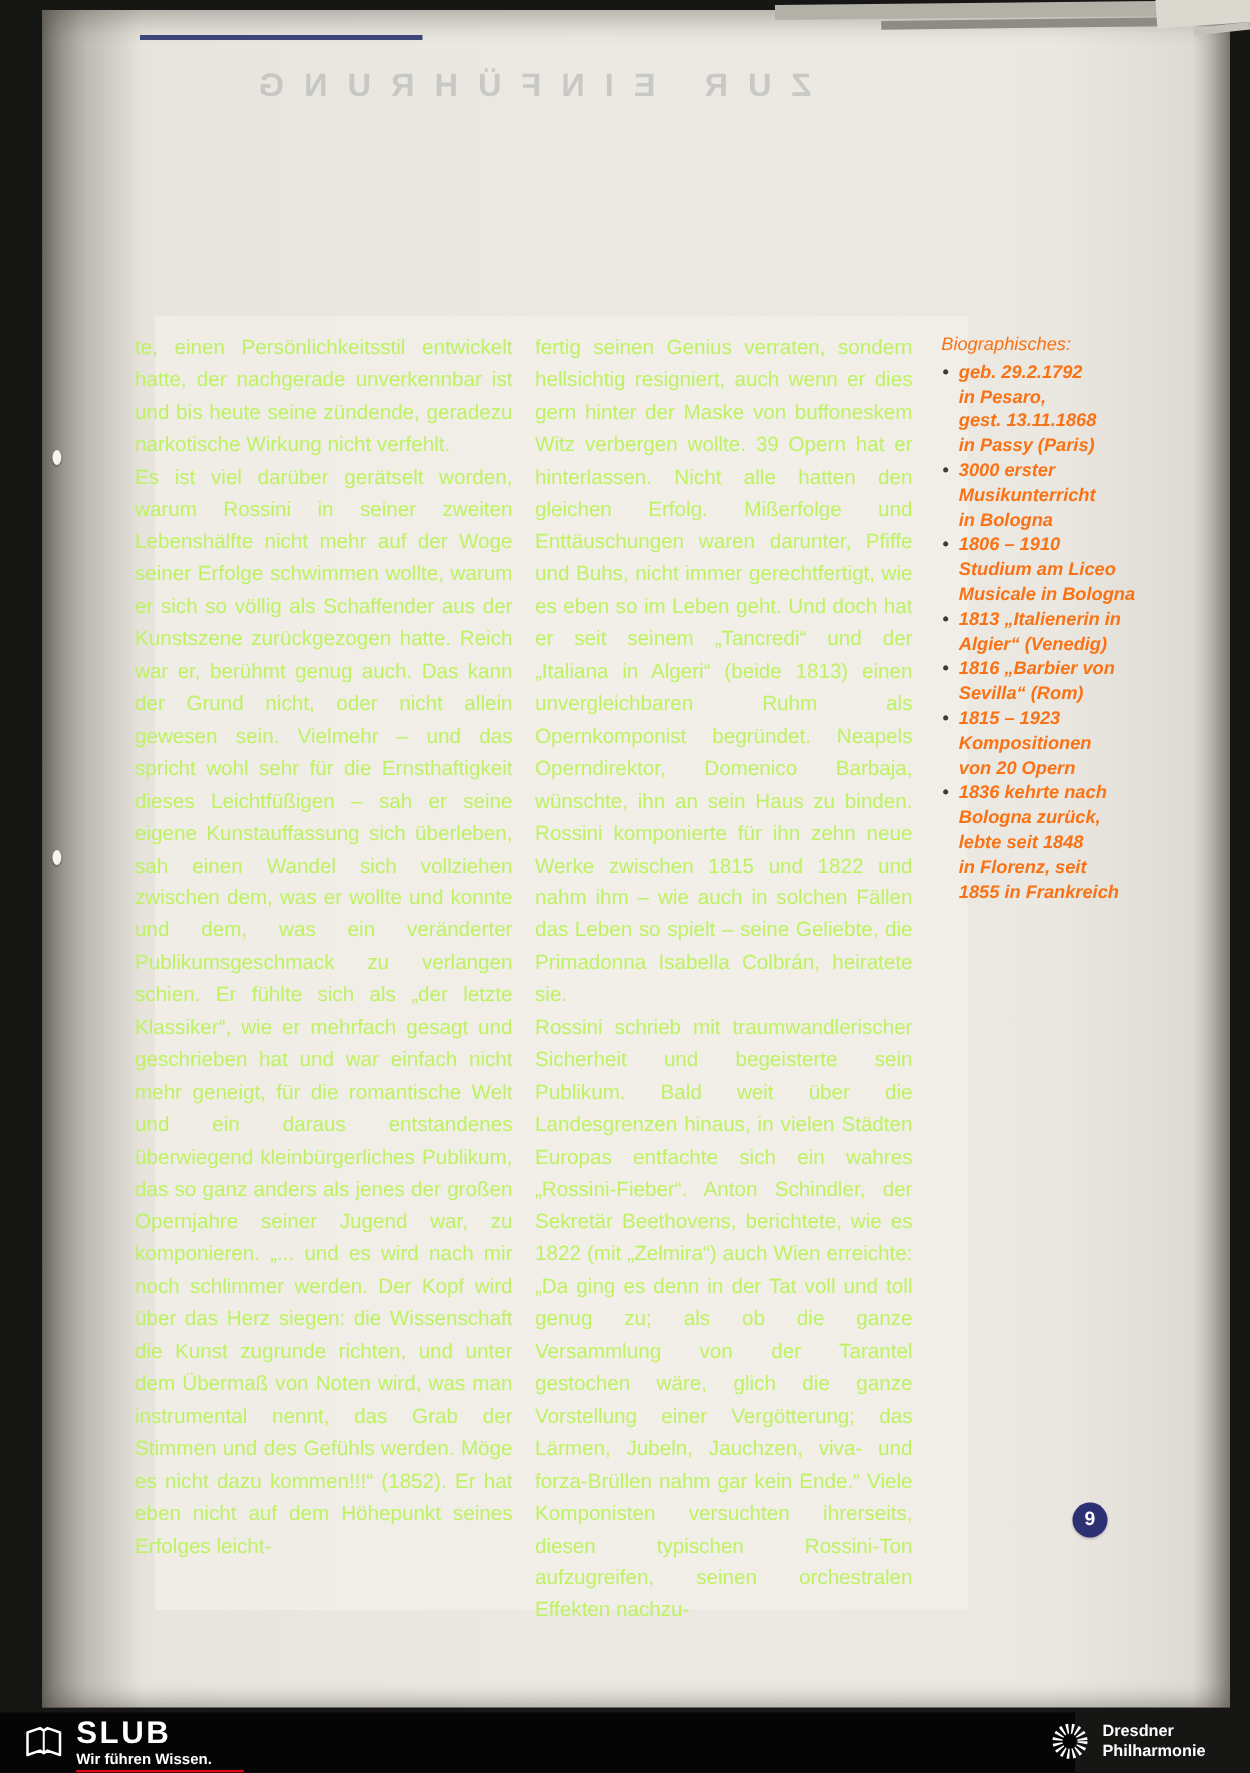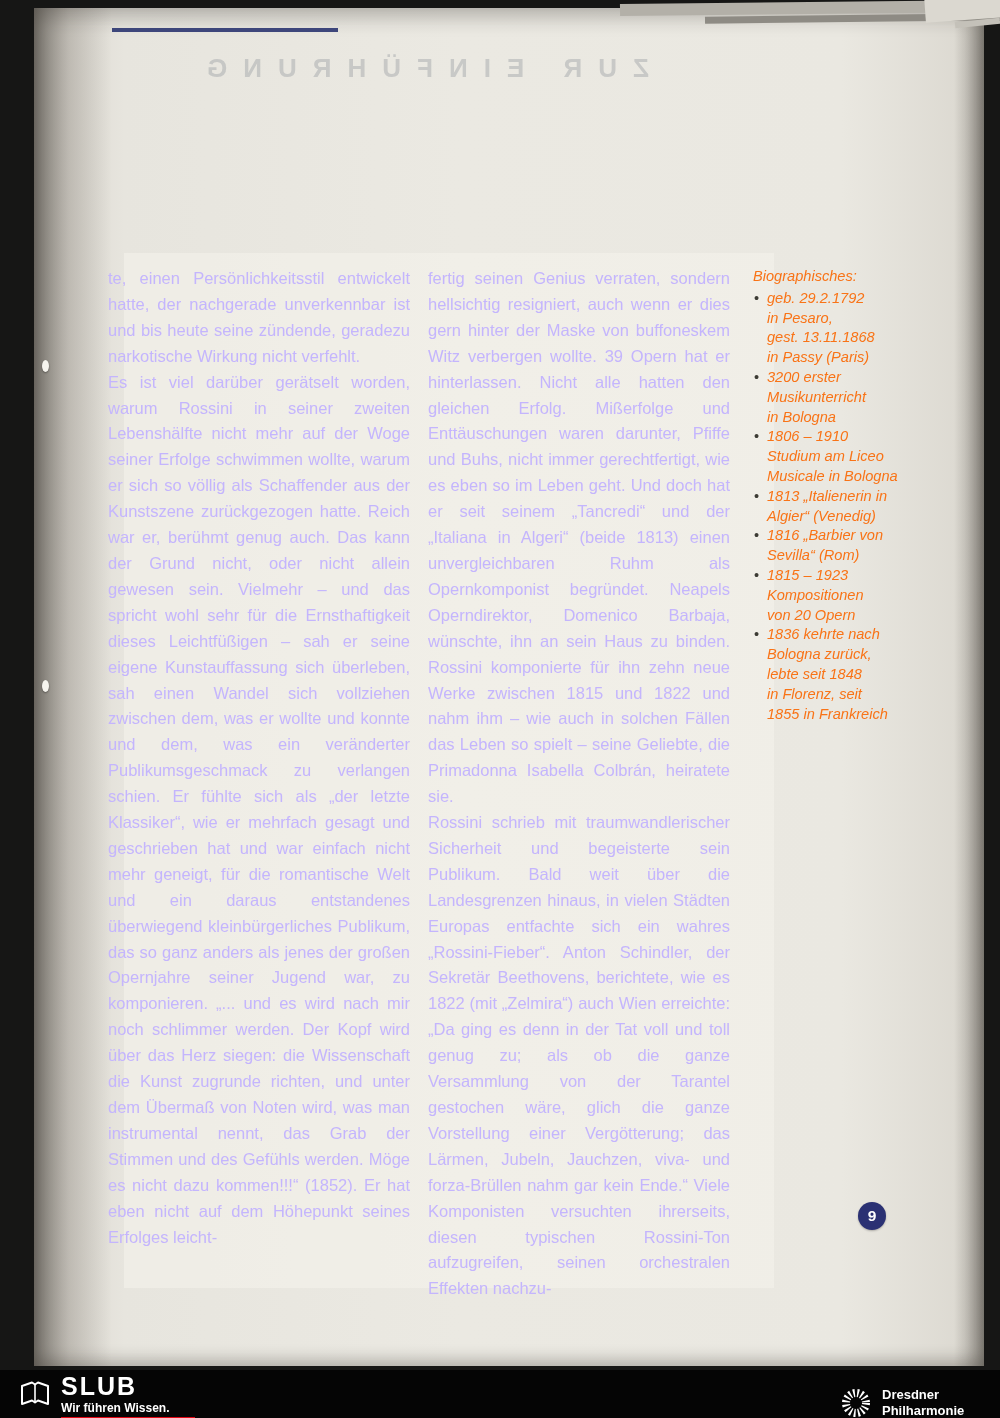--- a/index.html
+++ b/index.html
@@ -52,7 +52,7 @@
   .col {
     position:absolute; top:266px; width:302px;
     font-size:16.5px; line-height:25.9px;
-    color:#c4b5fd; text-align:justify;
+    color:#bef264; text-align:justify;
   }
   .col p { margin:0; }
   .col-left { left:108px; }

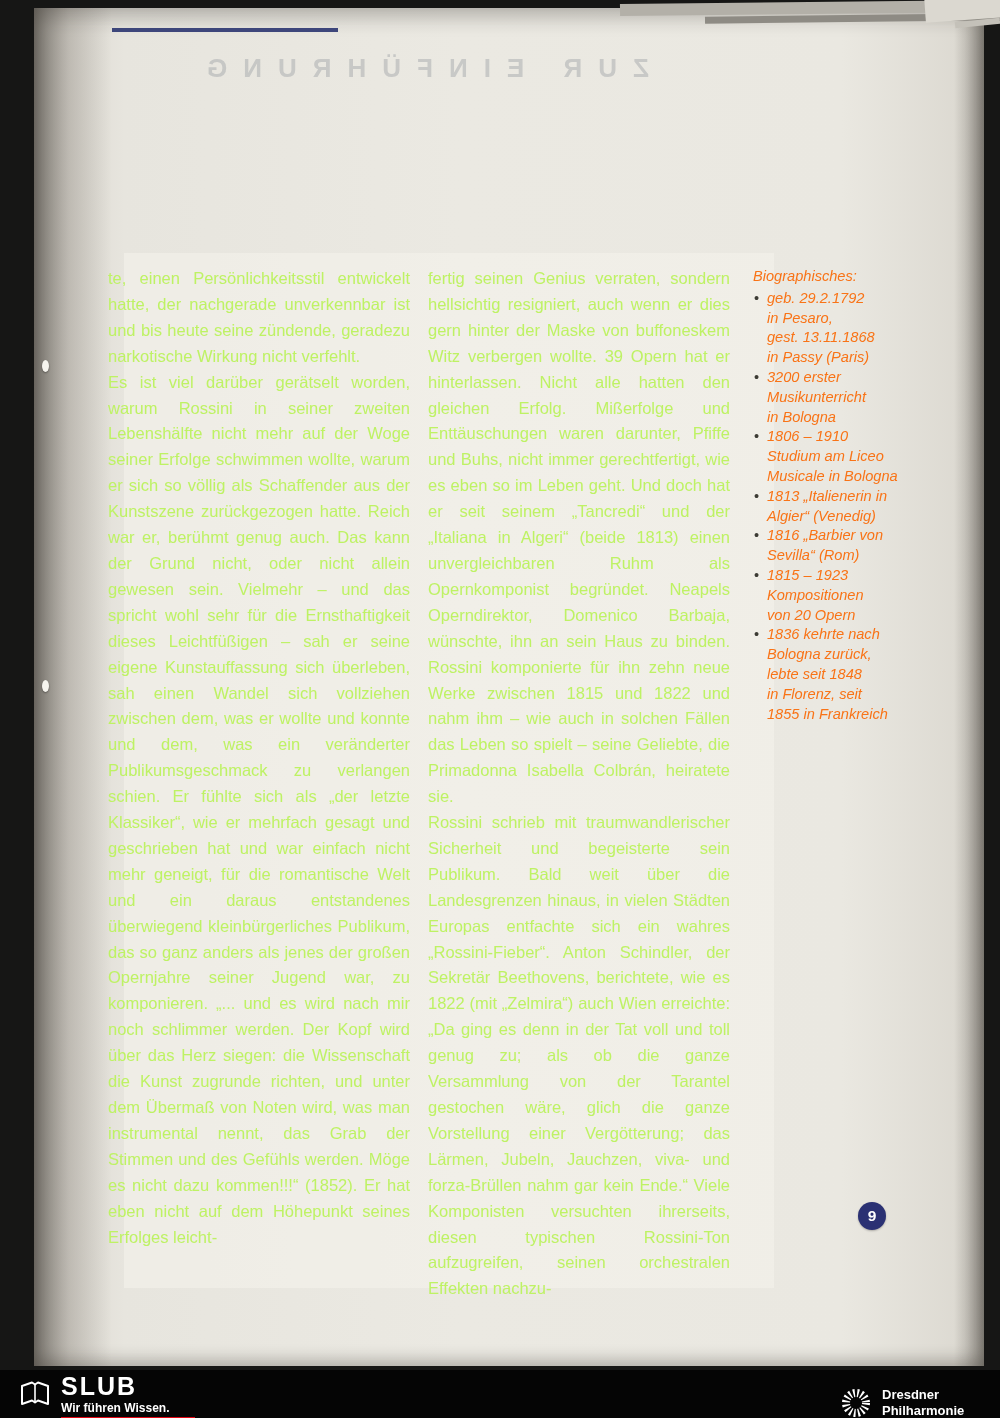--- a/index.html
+++ b/index.html
@@ -65,7 +65,7 @@
   }
   .sidebar-title { margin-bottom:2px; }
   .sidebar-list { list-style:none; margin:0; padding:0; }
-  .sidebar-list li { position:relative; padding-left:14px; }
+  .sidebar-list li { position:relative; padding-left:14px;font-weight:bold; }
   .sidebar-list li::before {
     content:"•"; position:absolute; left:1px; top:0;
     font-style:normal; color:#3c3b34;

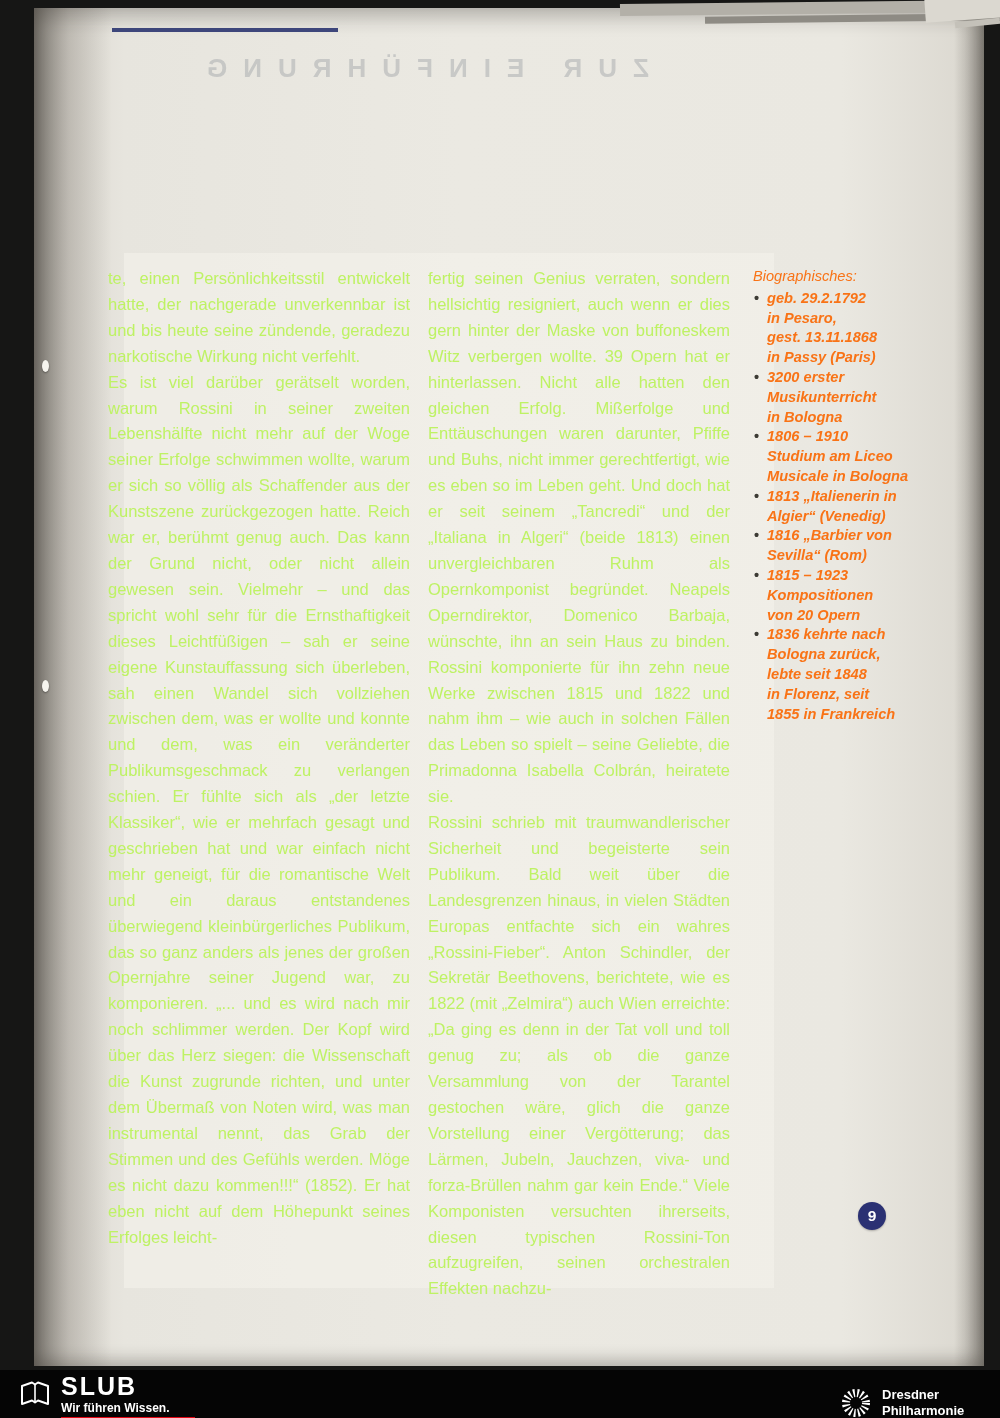--- a/index.html
+++ b/index.html
@@ -146,7 +146,7 @@
 in Passy (Paris)</span>
         </li>
       <li>
-          <span>3200 erster
+          <span>3000 erster
 Musikunterricht
 in Bologna</span>
         </li>

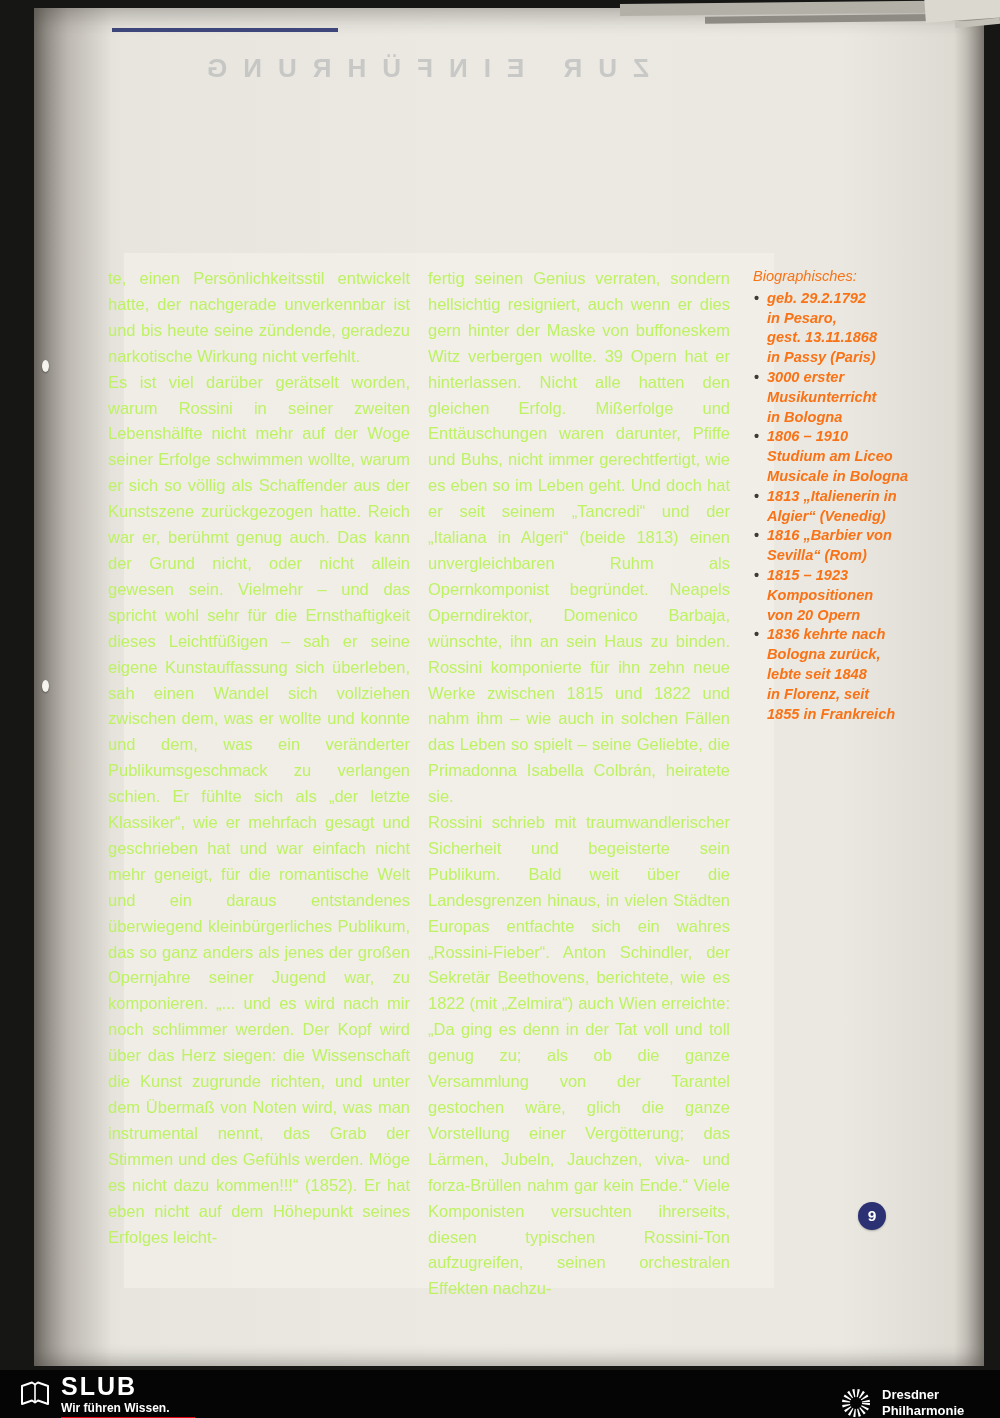--- a/index.html
+++ b/index.html
@@ -81,7 +81,7 @@
   }
   
   .footer {
-    position:absolute; left:0; top:1370px; width:1000px; height:48px;
+    position:absolute; left:0; top:1370px; width:860px; height:48px;
     background:#050505;
   }
   .slub {

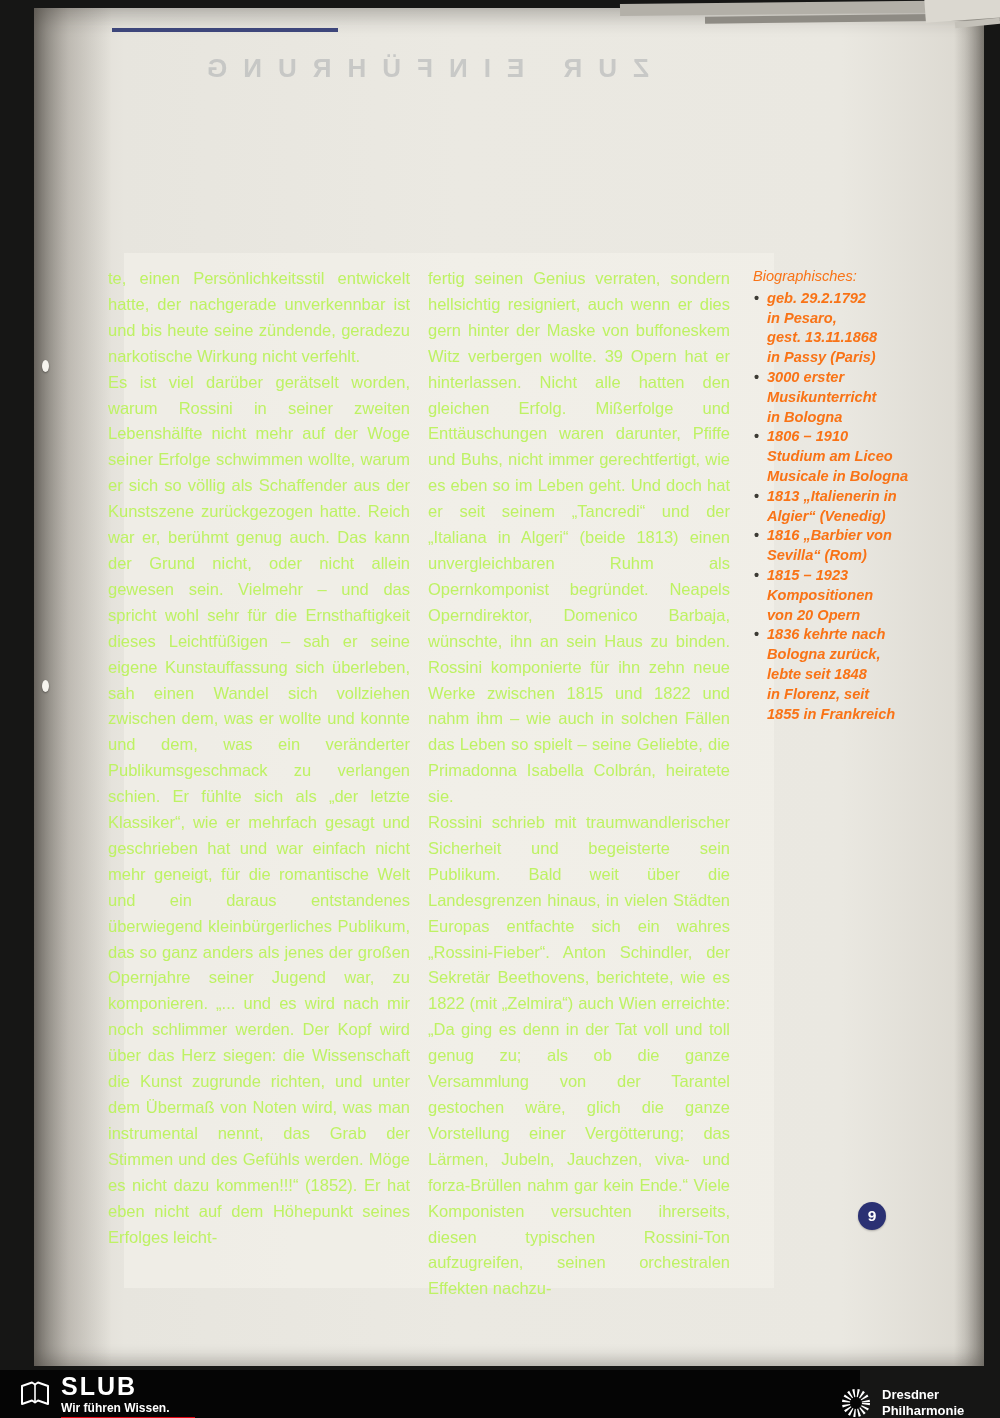--- a/index.html
+++ b/index.html
@@ -98,7 +98,7 @@
     display:inline-block; padding-right:26px;
   }
   .phil {
-    position:absolute; left:840px; top:17px;
+    position:absolute; left:840px; top:7px;
     display:flex; align-items:center; gap:10px;
   }
   .phil-text div {

